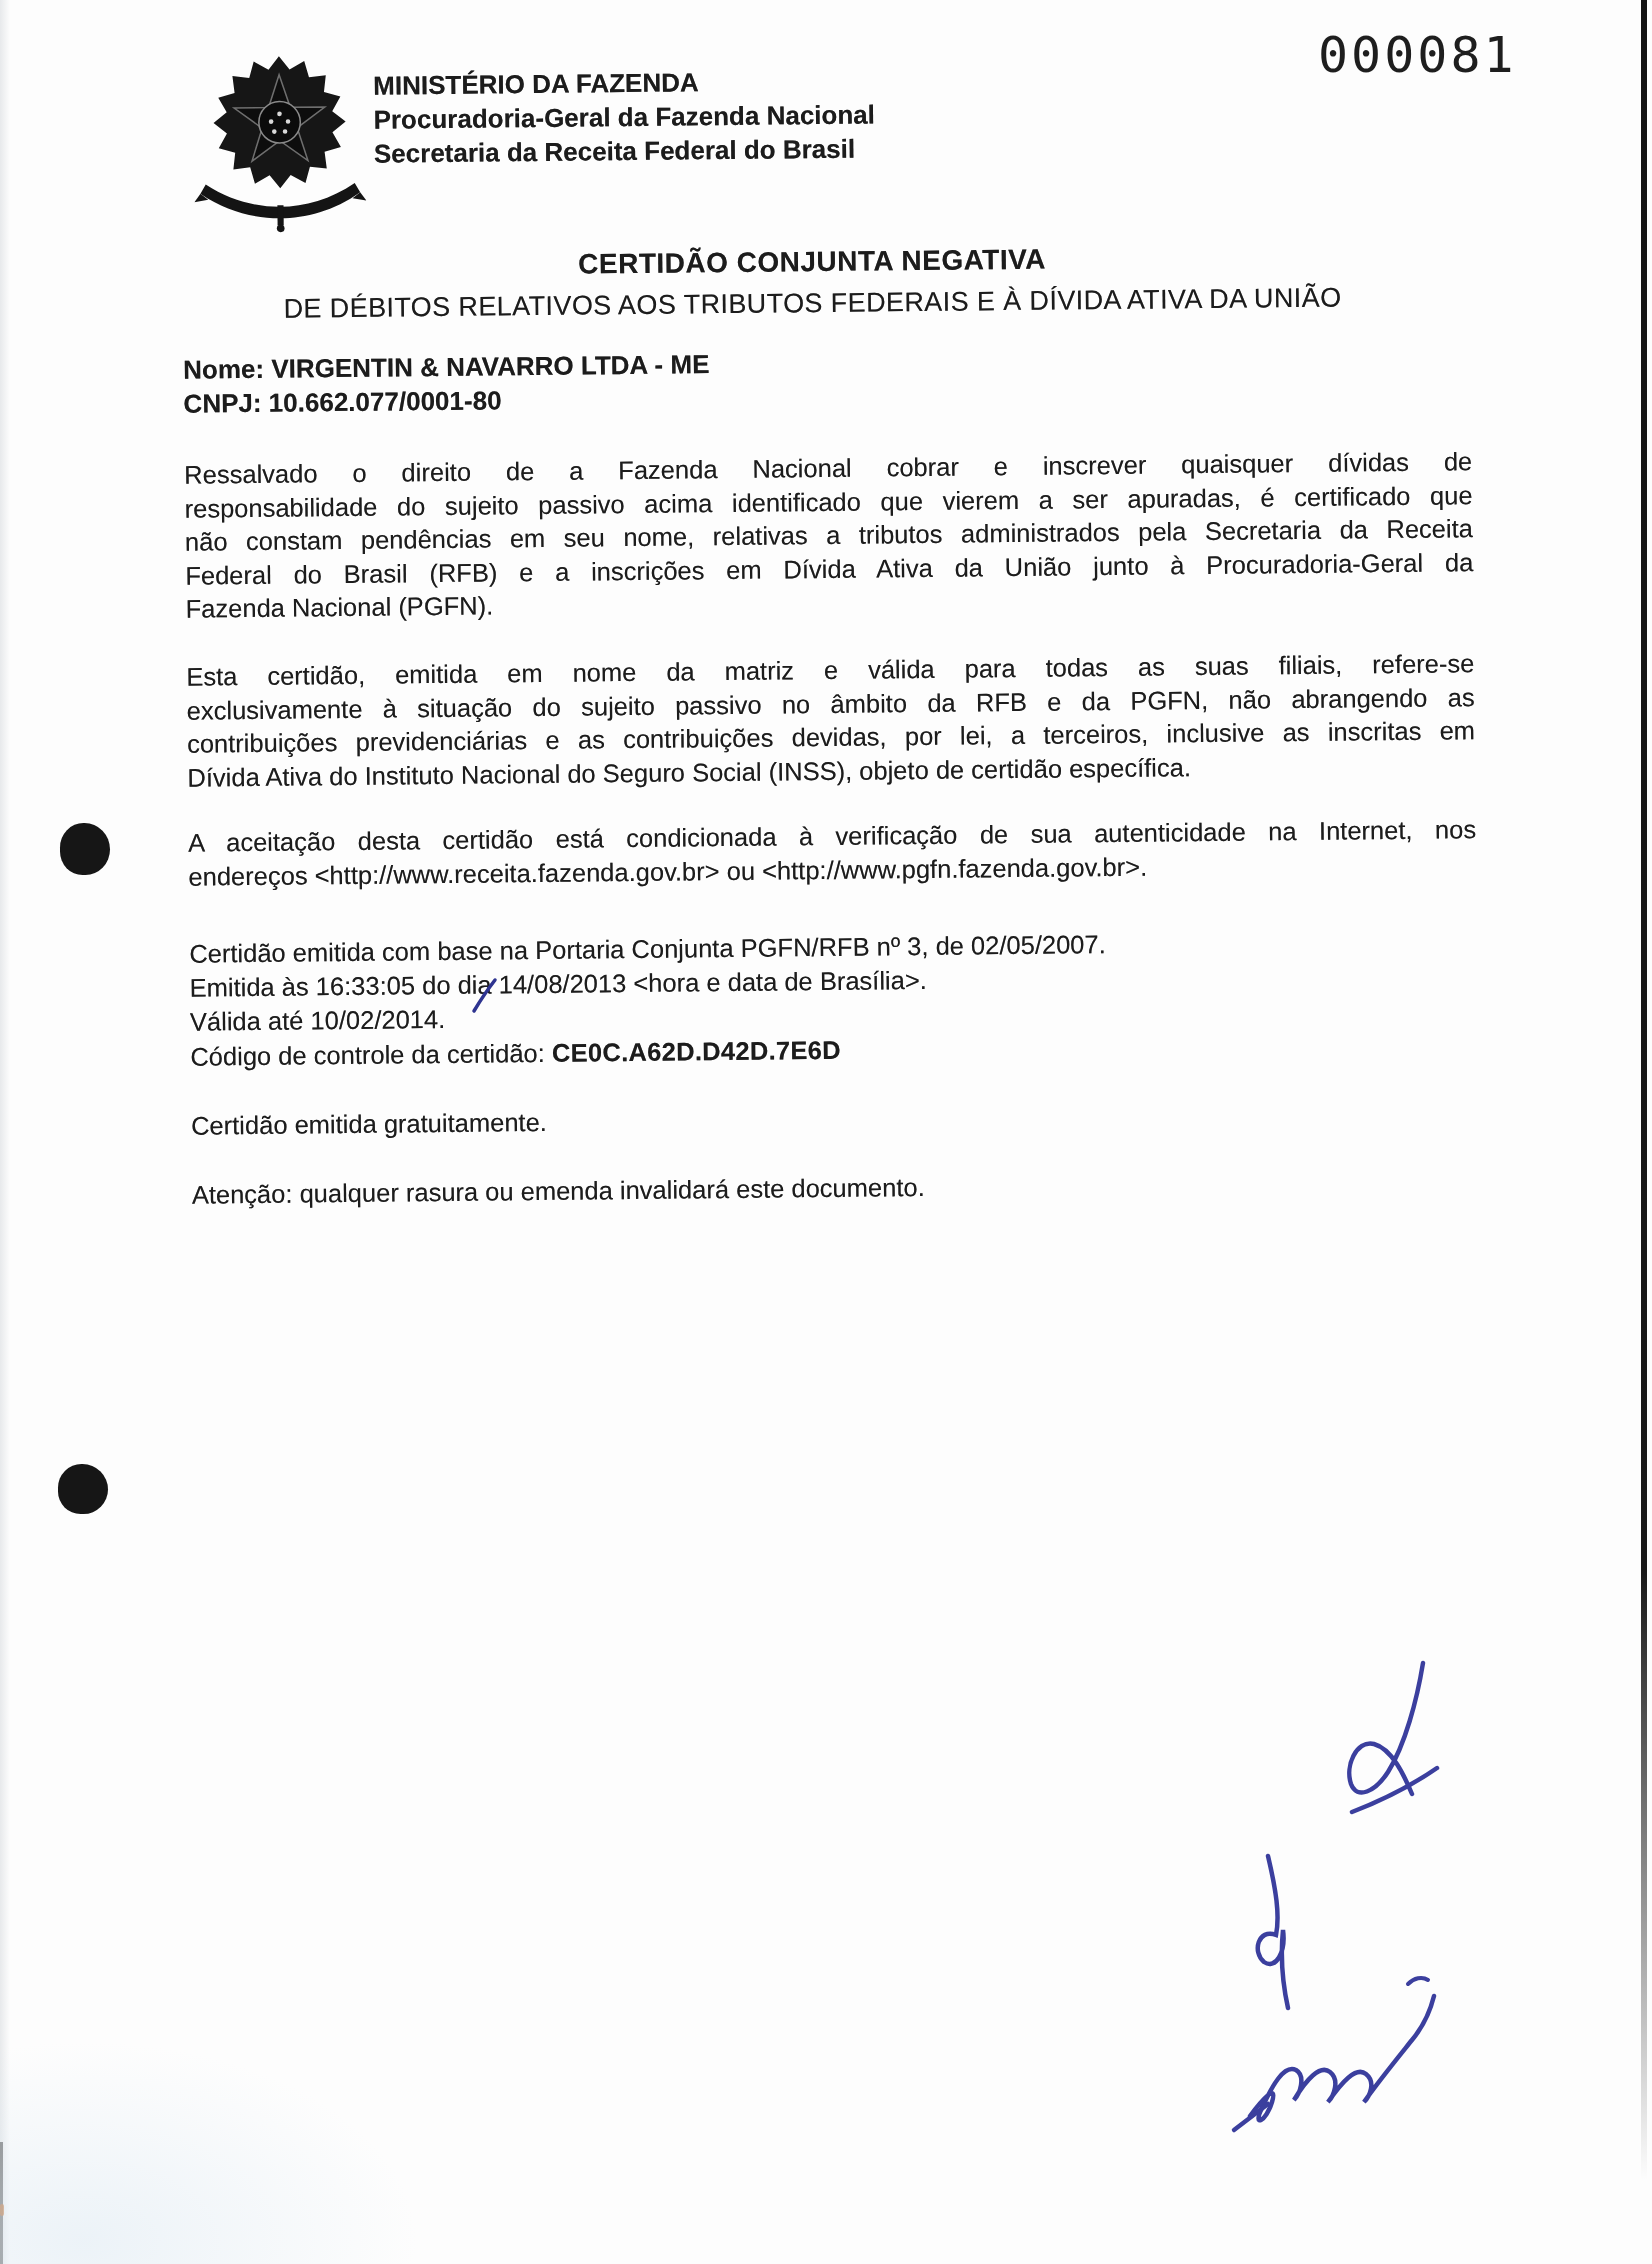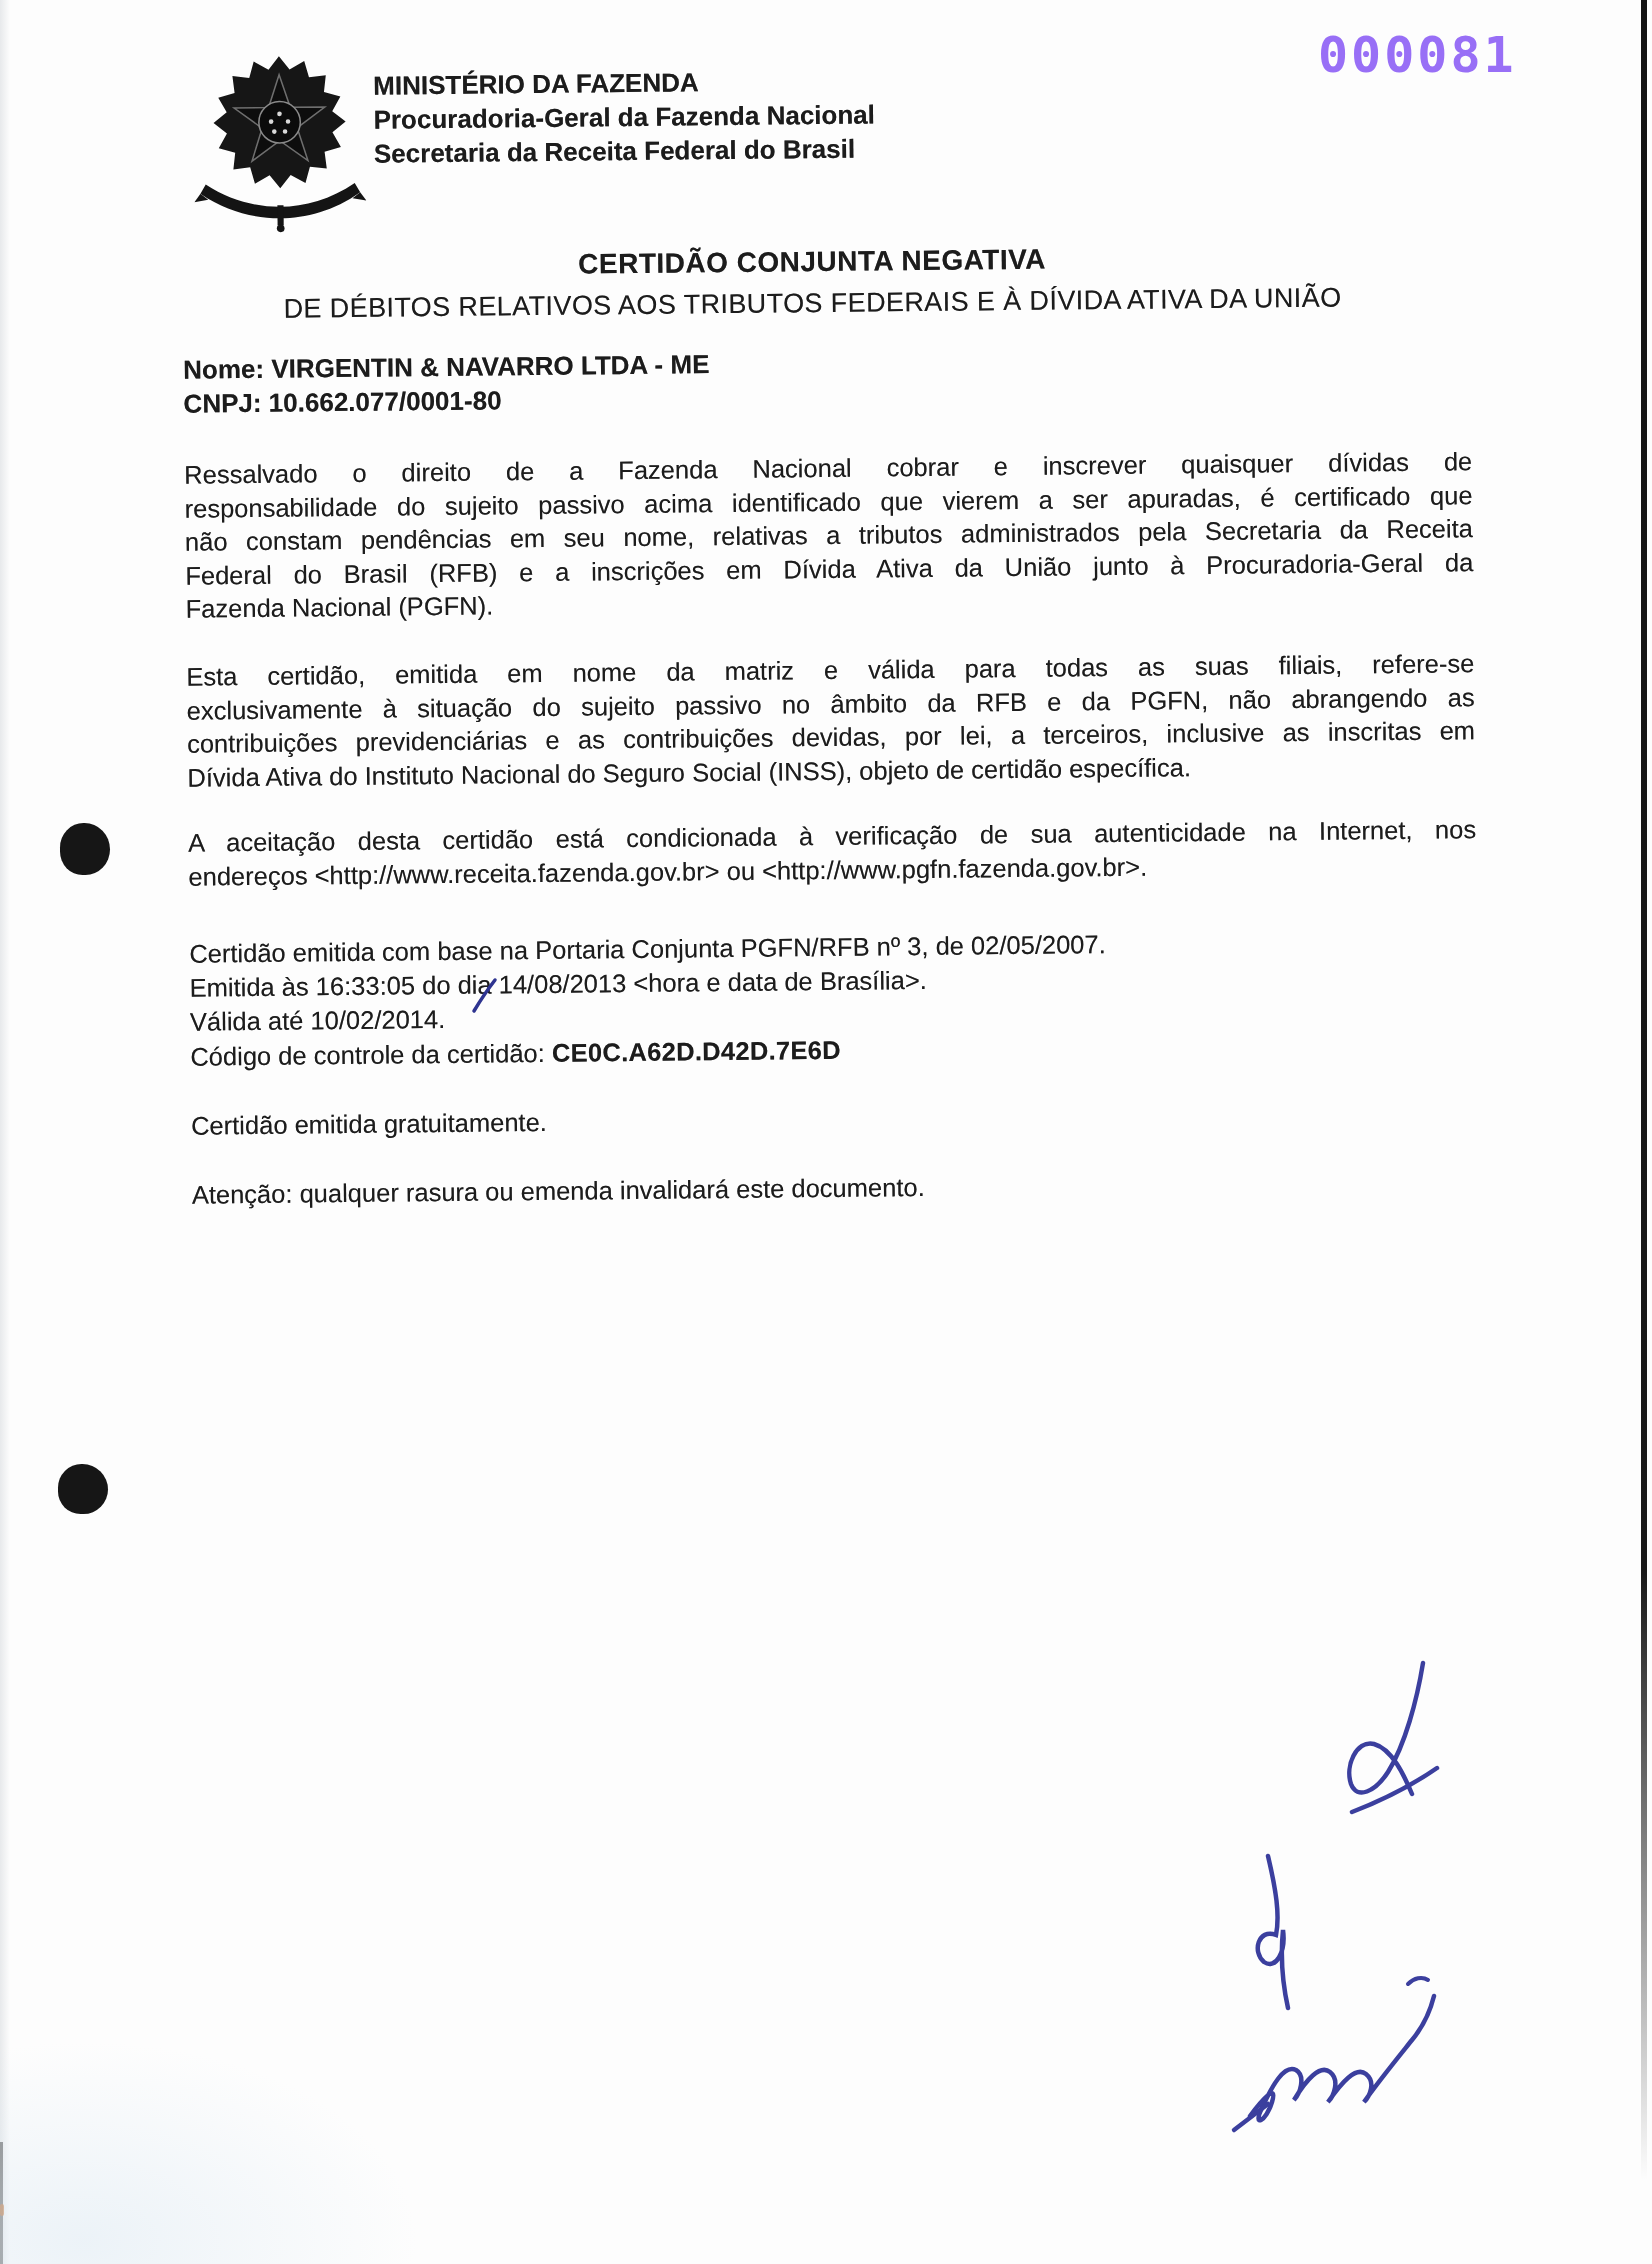--- a/index.html
+++ b/index.html
@@ -50,7 +50,7 @@
     position:absolute;left:1318px;top:26px;
     font-family:"DejaVu Sans Mono", monospace;
     font-size:50px;letter-spacing:3px;
-    color:#8b5cf6;opacity:.88;font-weight:bold;
+    color:#000000;opacity:.88;
   }
 
   .emblem{position:absolute;left:203px;top:36px;width:172px;height:192px;}

